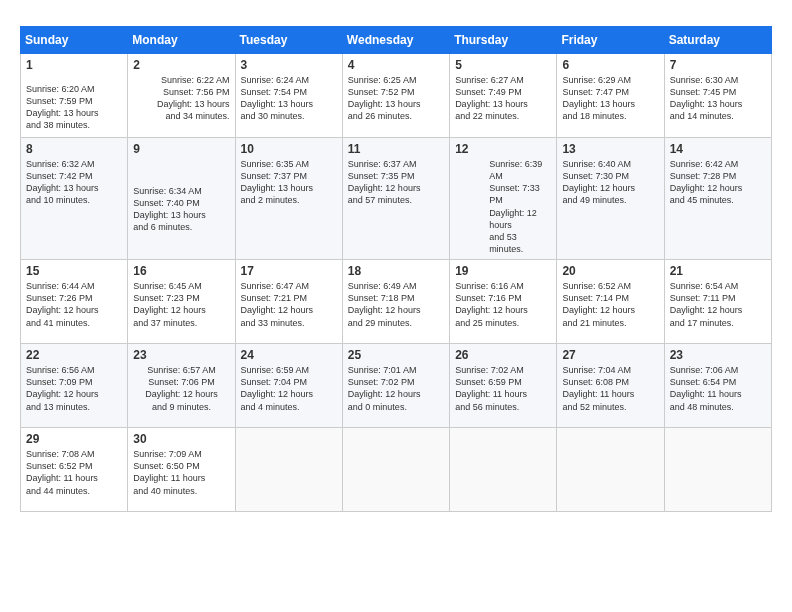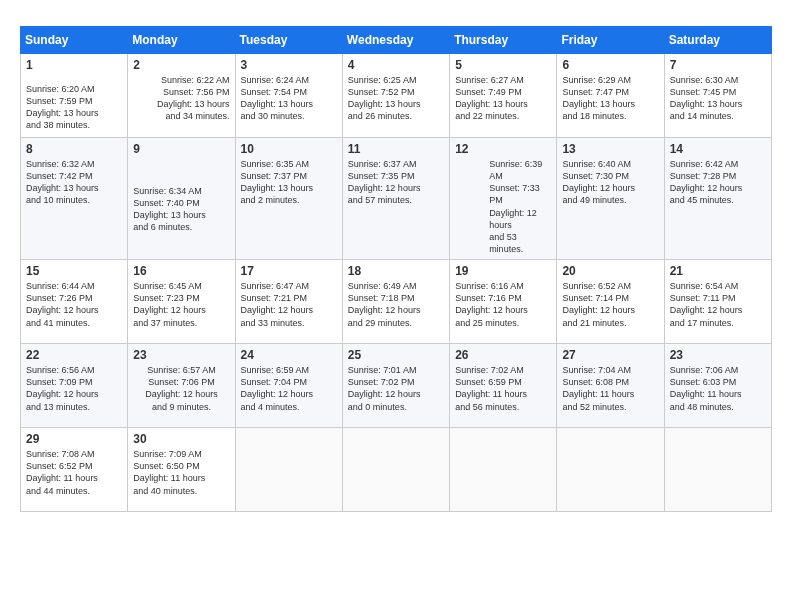--- a/index.html
+++ b/index.html
@@ -312,7 +312,7 @@
           <td>
             <span class="day-num">23</span>
             <div class="day-info" style="white-space: pre-line;">Sunrise: 7:06 AM
-Sunset: 6:03 PM
+Sunset: 6:54 PM
 Daylight: 11 hours
 and 48 minutes.</div>
           </td>

